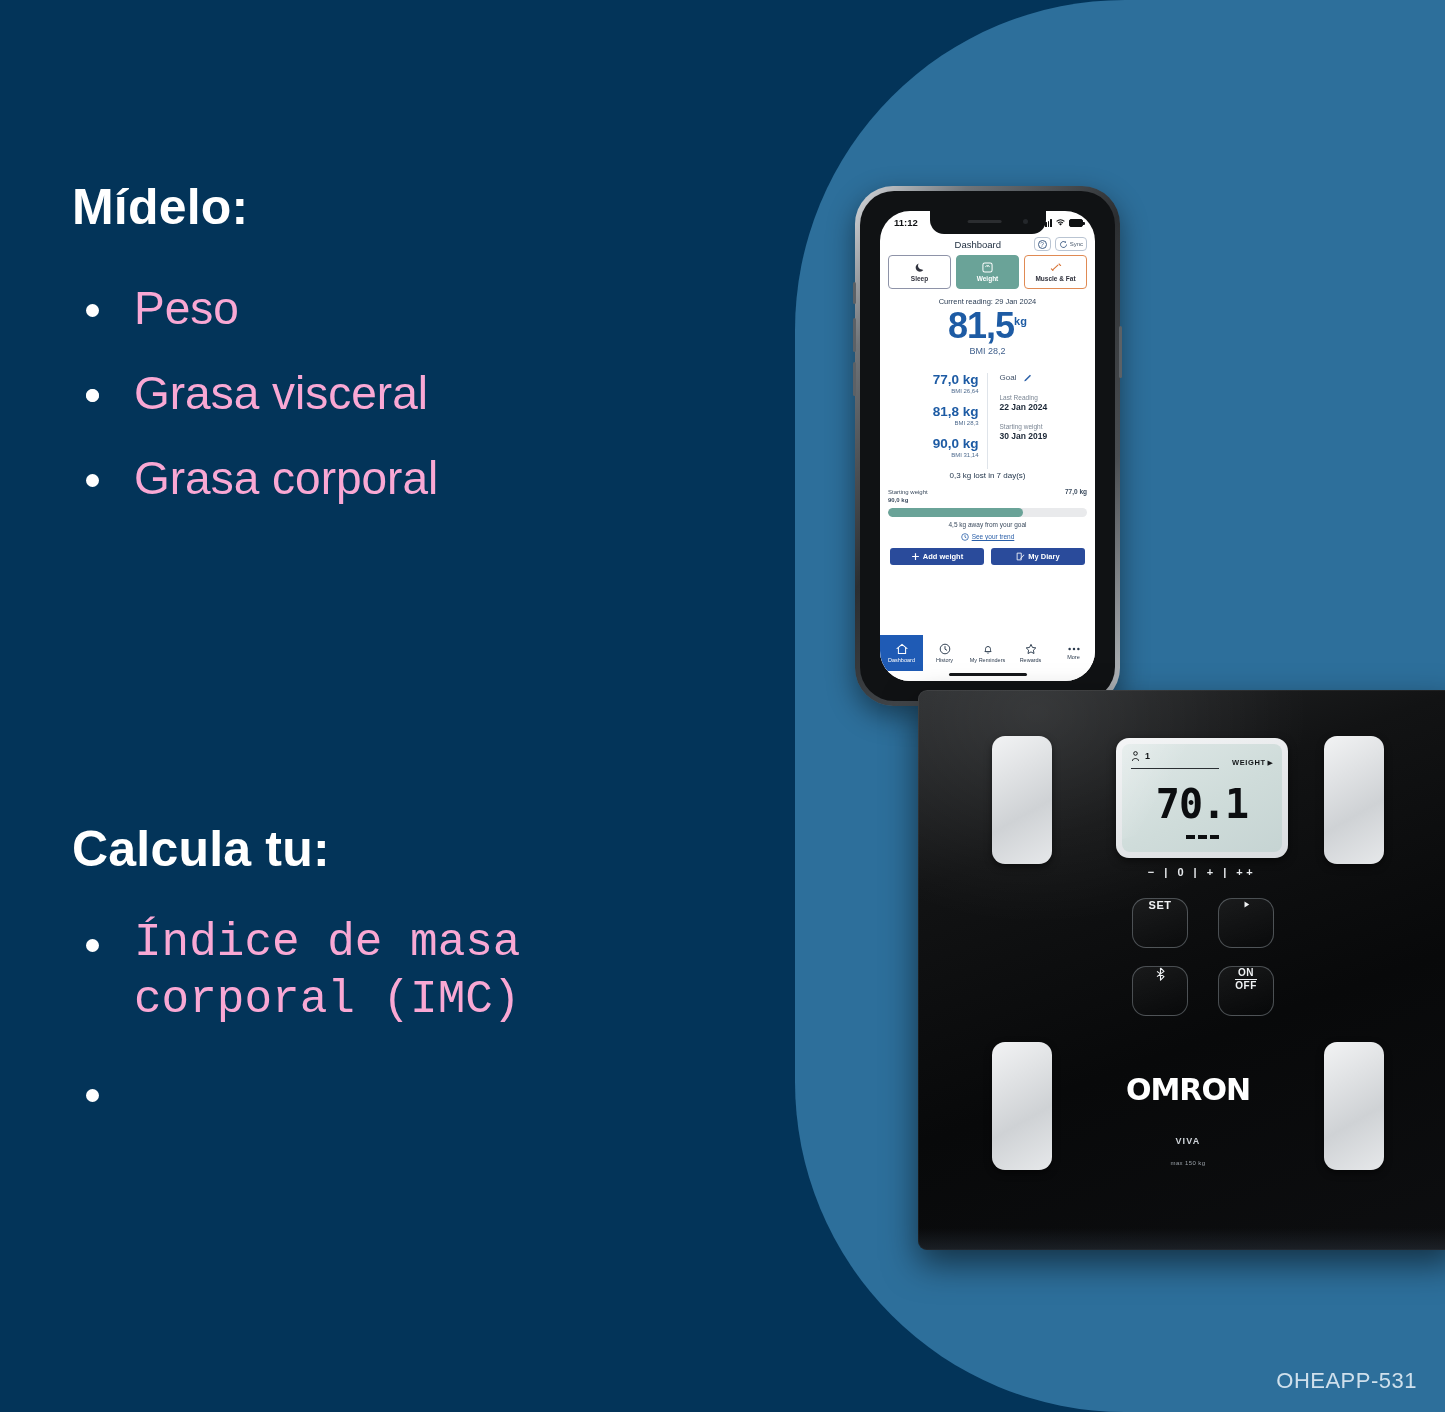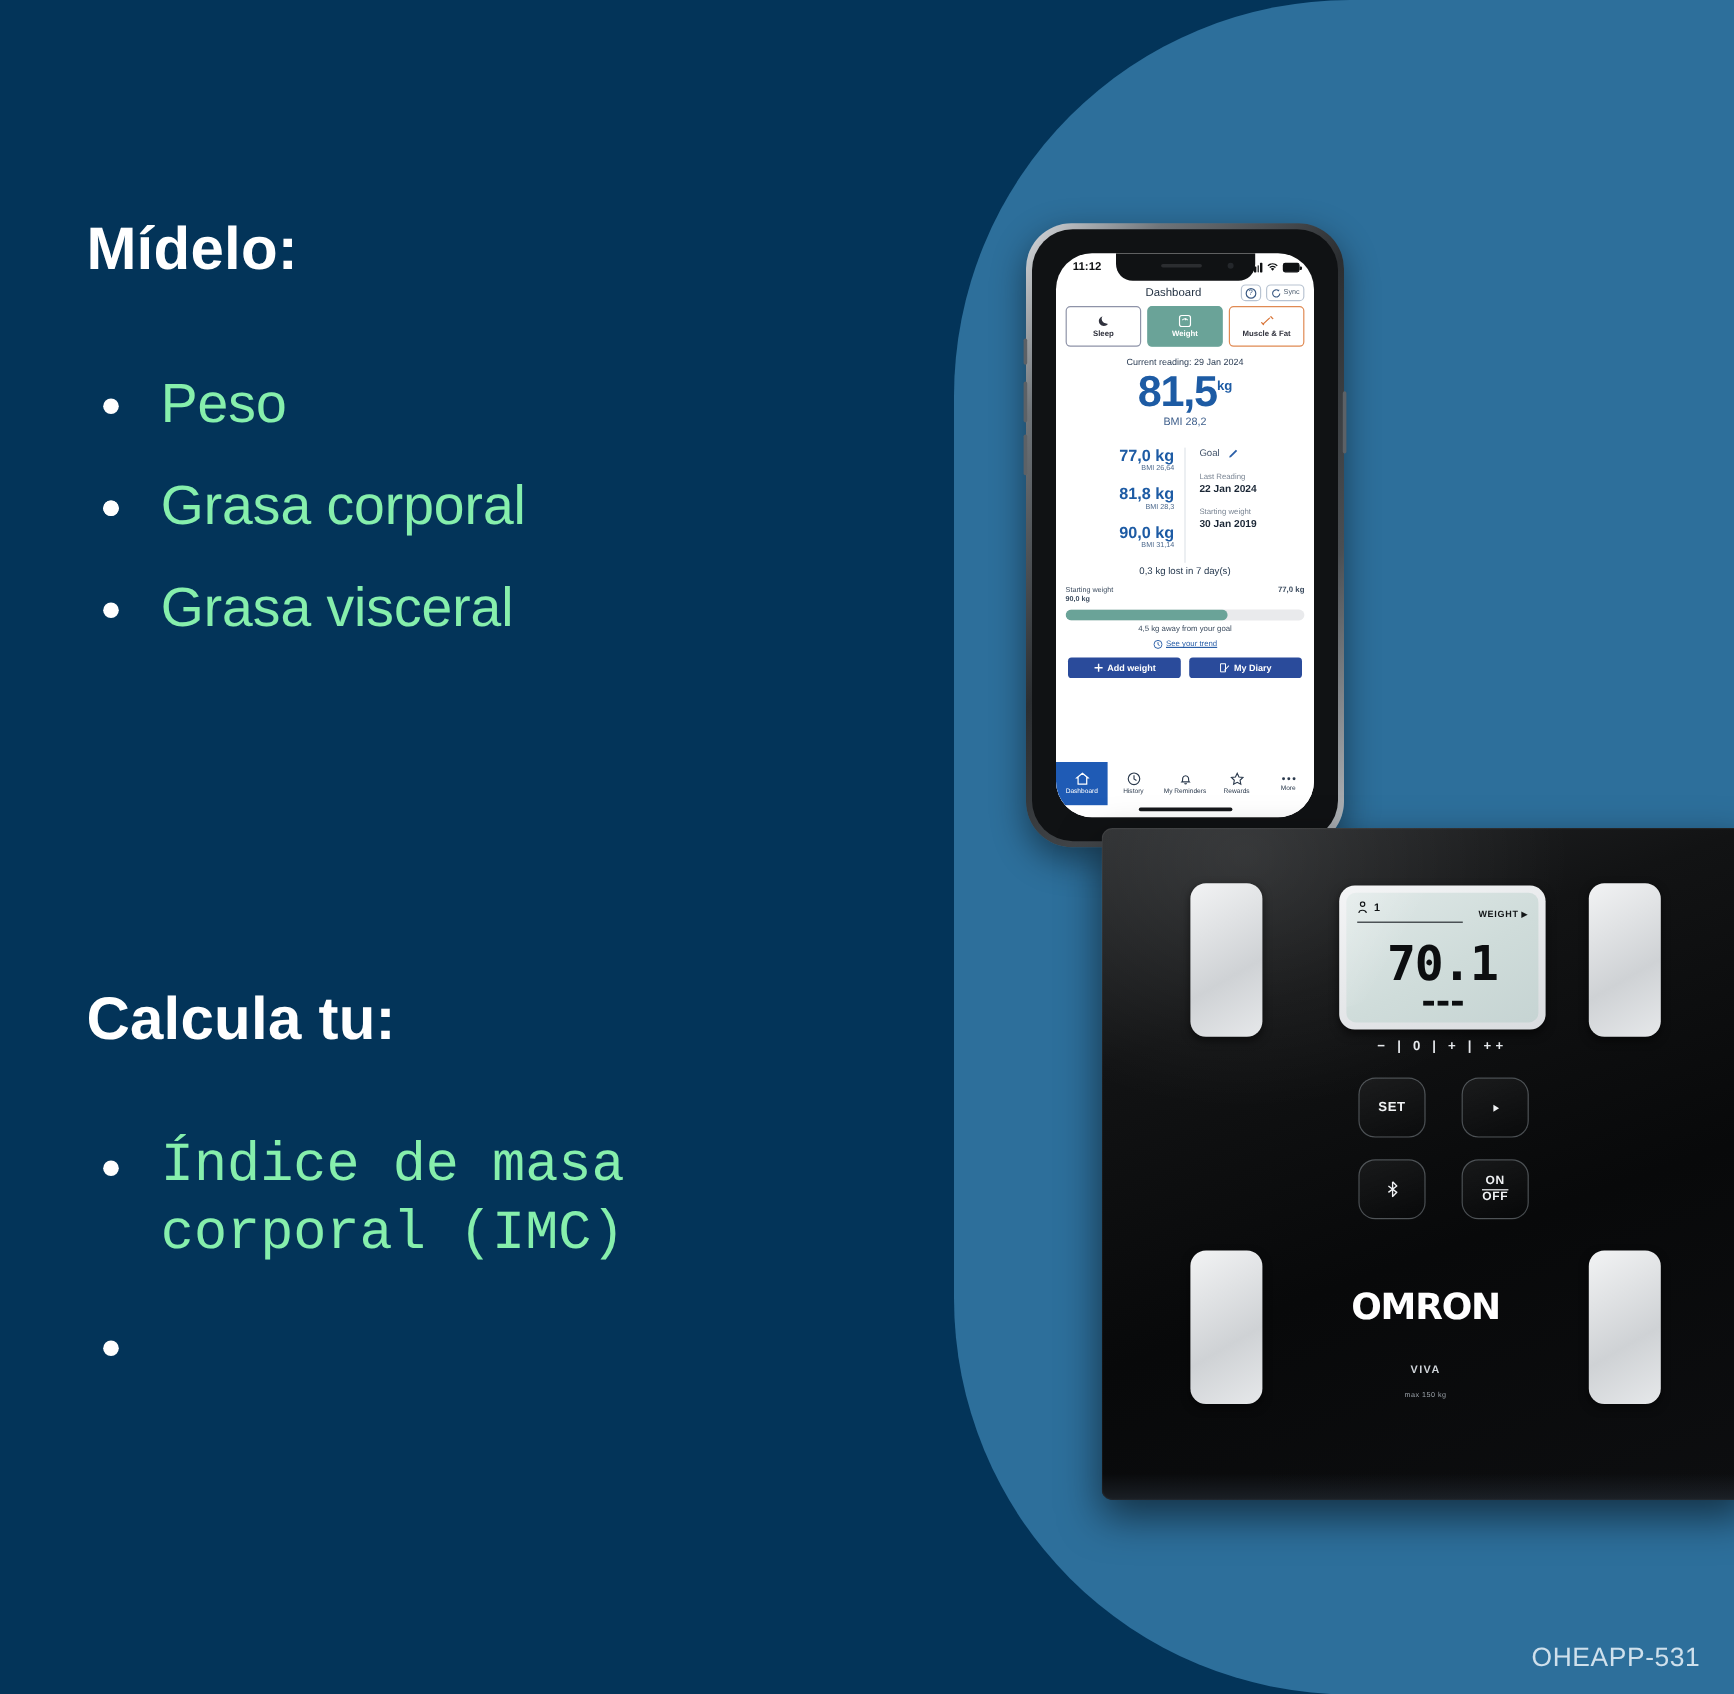--- a/index.html
+++ b/index.html
@@ -39,12 +39,11 @@
   ul.bullets li {
     position: relative;
     padding-left: 62px;
-    color: #86efac;
+    color: #f9a8d4;
     font-size: 46px;
     font-weight: 300;
     line-height: 1.24;
     margin-bottom: 28px;
-    margin-top: 28px;
   }
   ul.b2 li { margin-bottom: 36px; }
   ul.bullets li .dot {

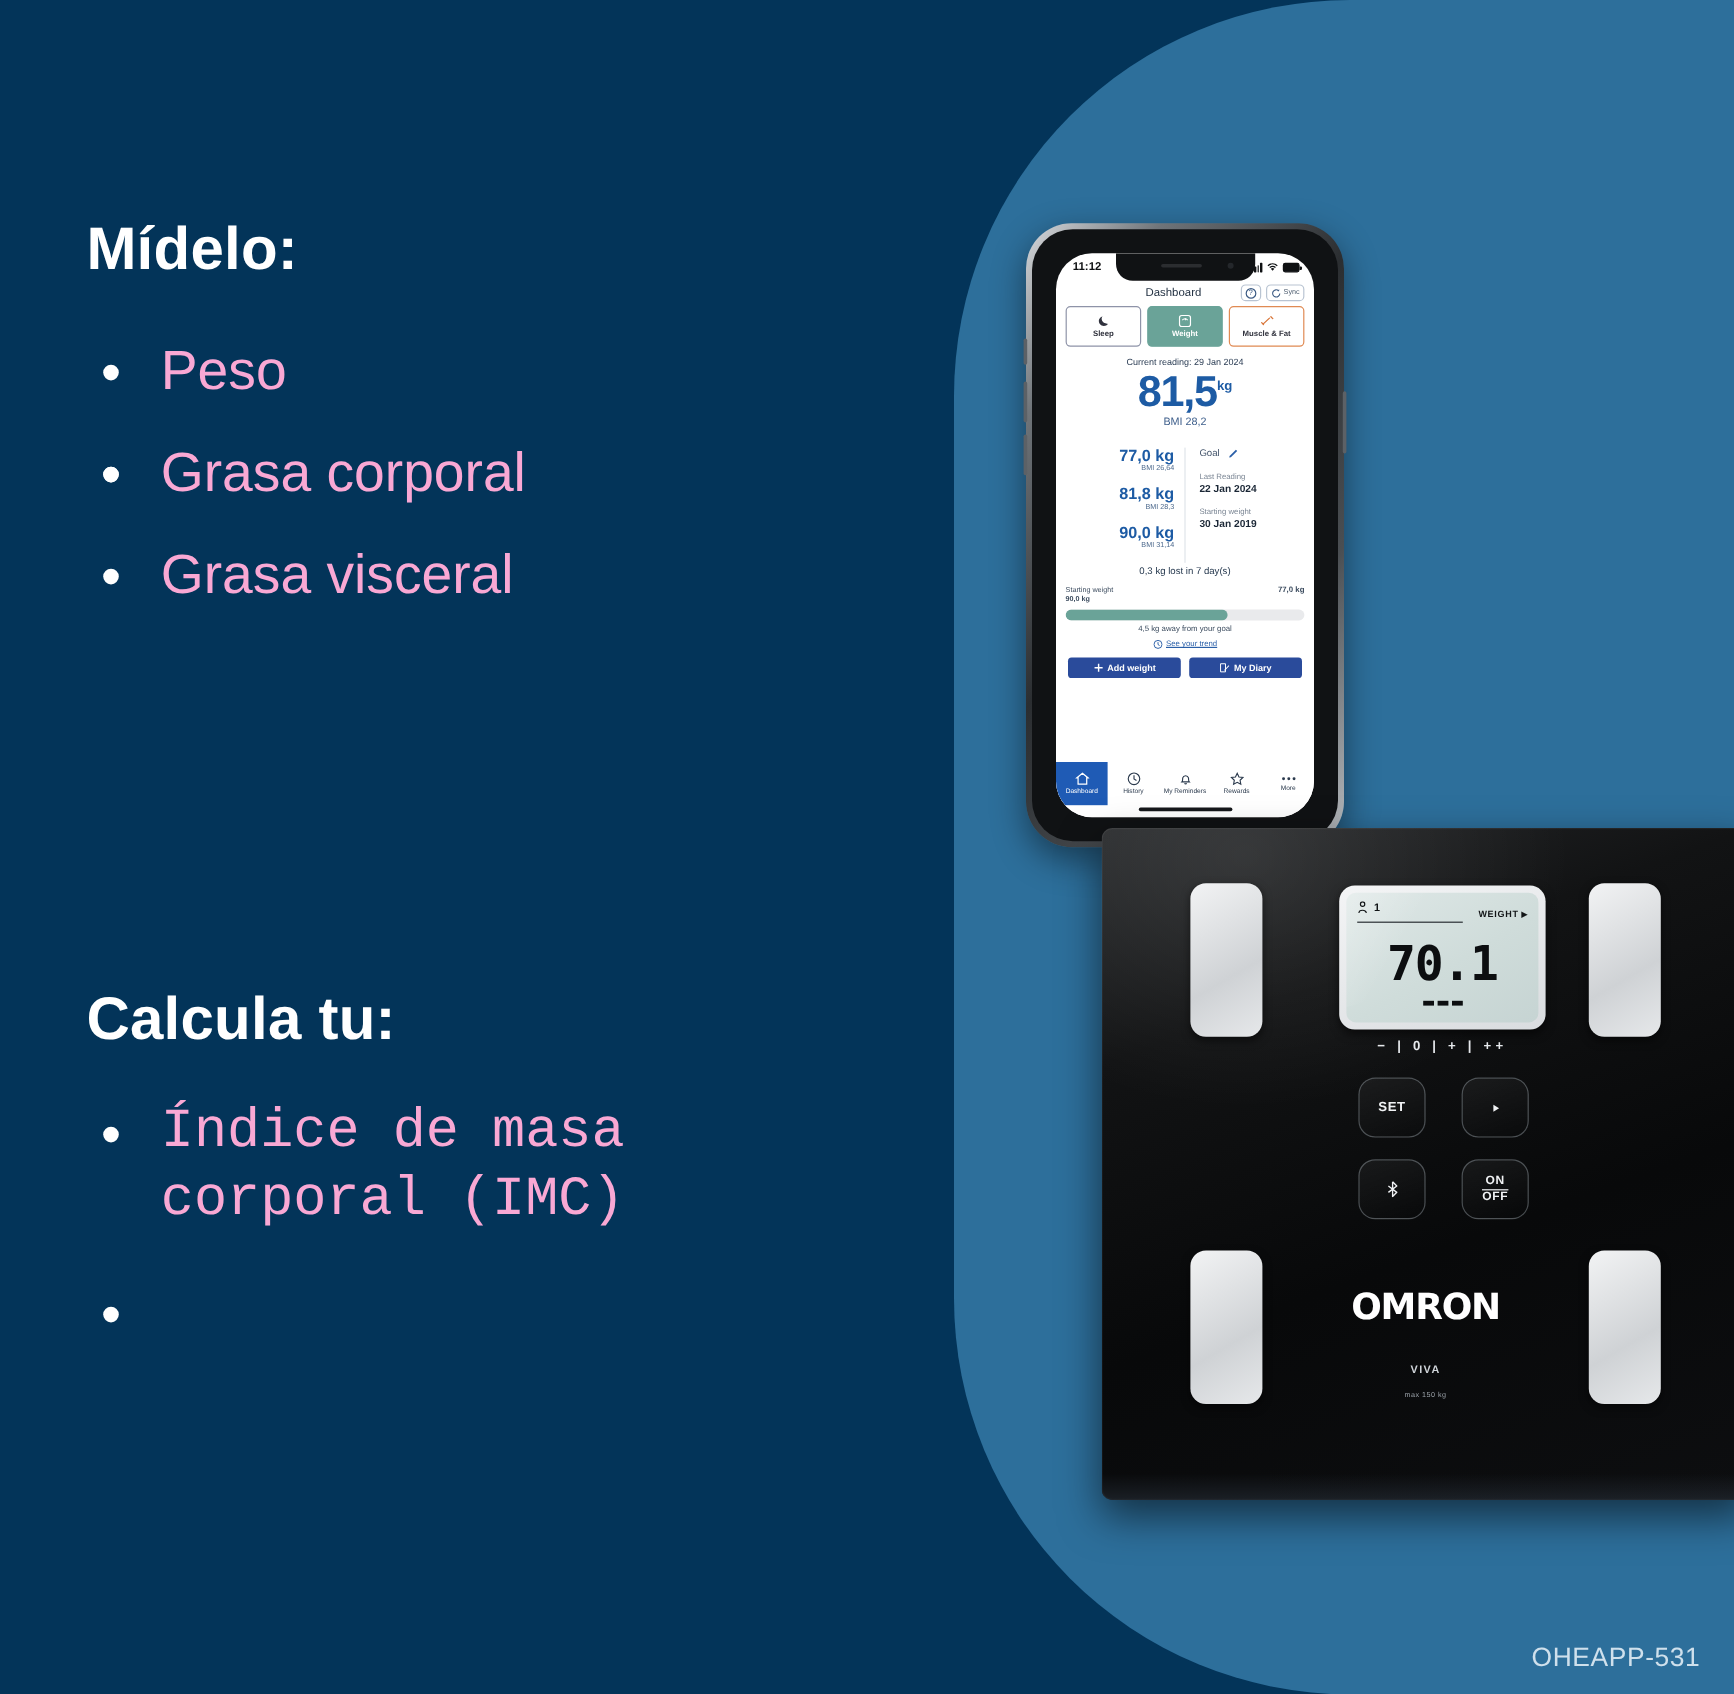--- a/index.html
+++ b/index.html
@@ -328,8 +328,8 @@
     <ul class="bullets b1">
       <li><span class="dot"></span><span>Peso</span></li>
       <li><span class="dot"></span></li>
+      <li><span class="dot"></span><span>Grasa visceral</span></li>
       <li><span class="dot"></span><span>Grasa corporal</span></li>
-      <li><span class="dot"></span><span>Grasa visceral</span></li>
     </ul>
 
     <div class="heading h2-pos">Calcula tu:</div>

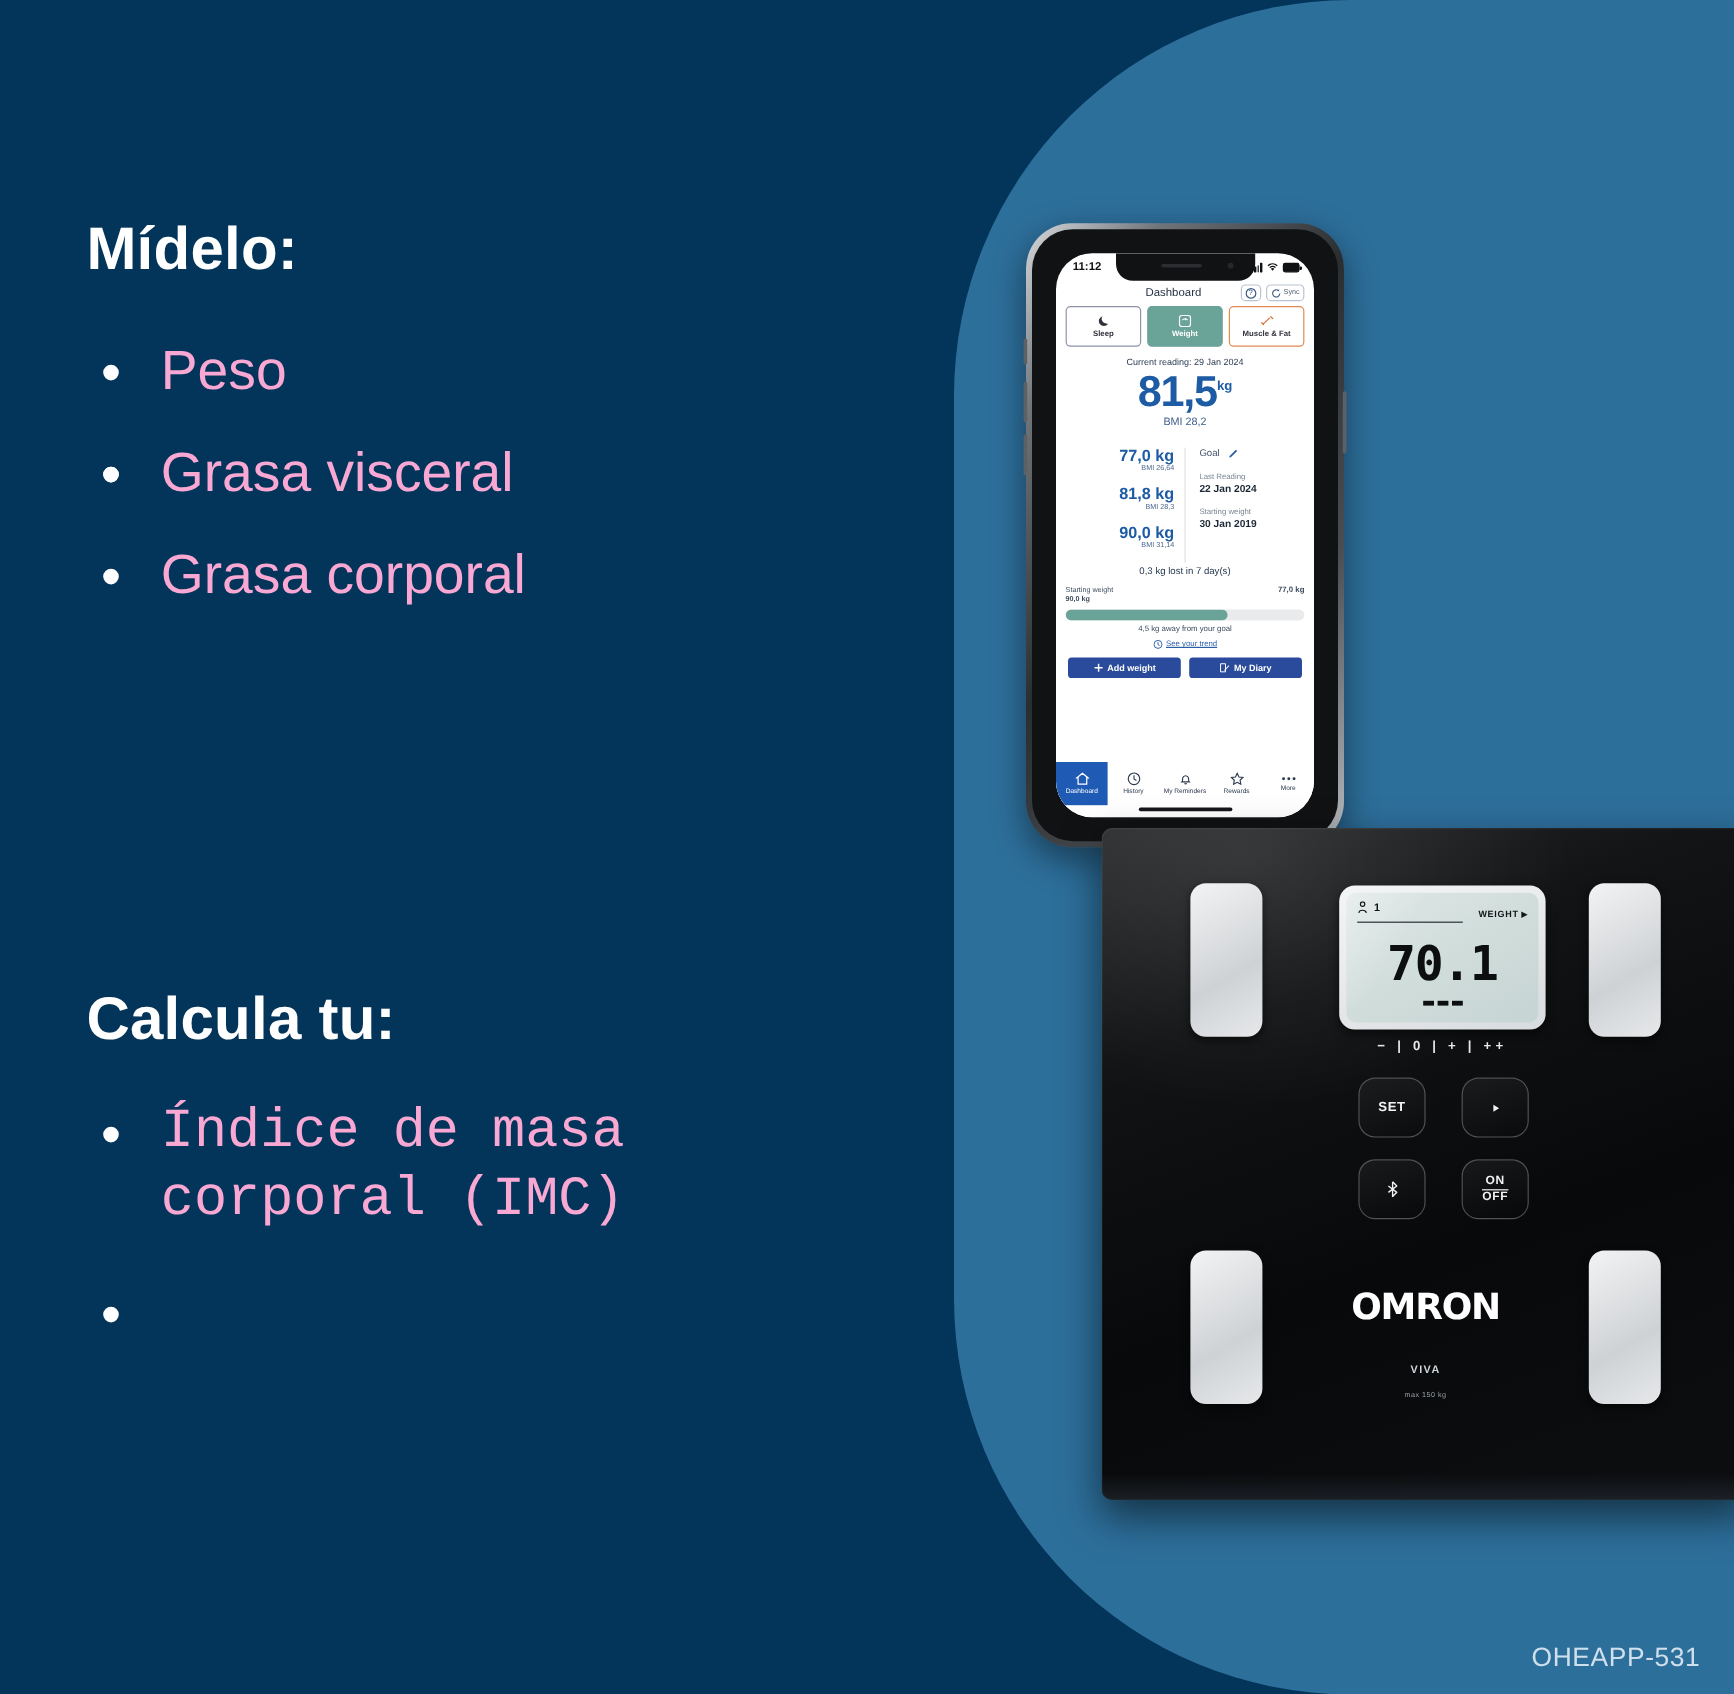--- a/index.html
+++ b/index.html
@@ -298,7 +298,7 @@
     width: 76px; height: 50px; border-radius: 14px;
     border: 1px solid rgba(190,200,210,.35);
     background: linear-gradient(160deg, rgba(255,255,255,.055), rgba(255,255,255,0));
-    color: #f0f2f4; display: flex; align-items: center; justify-content: center;
+    color: #f0f2f4; display: flex; justify-content: center;
     font-size: 11px; font-weight: bold; letter-spacing: .5px;
   }
   .key .onoff { text-align: center; line-height: 11px; font-size: 10px; }

